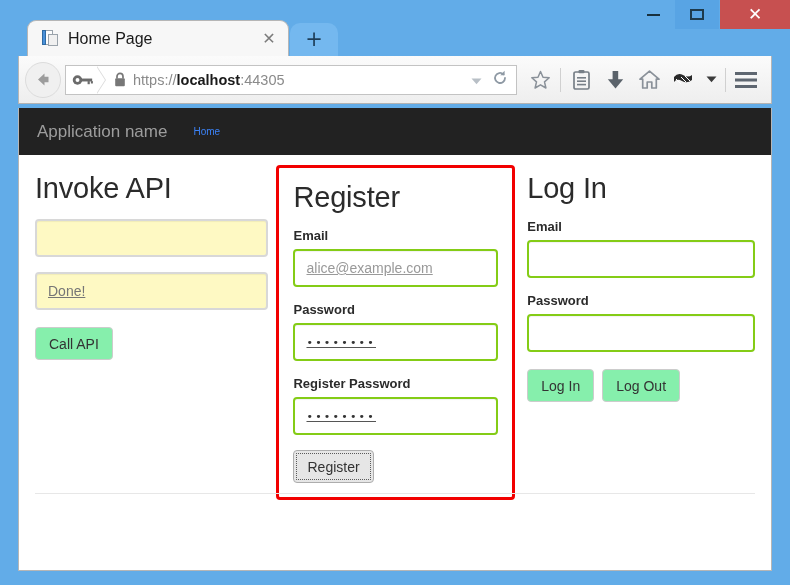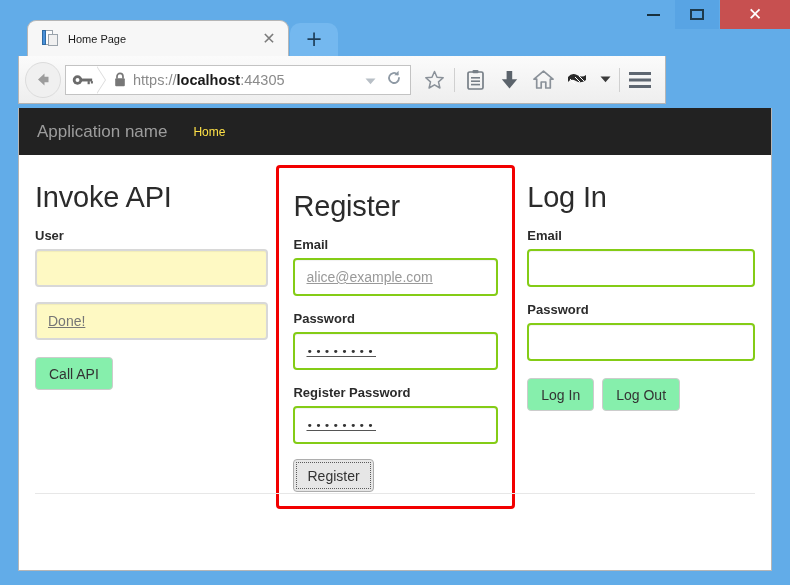--- a/index.html
+++ b/index.html
@@ -75,7 +75,7 @@
     background:#f0f0f0; border:1px solid #9aa3ab;
   }
   #tab-title {
-    font-size: 11px; color: #1a1a1a;
+    font-size: 16px; color: #1a1a1a;
     white-space: nowrap; overflow: hidden;
     flex: 1;
   }

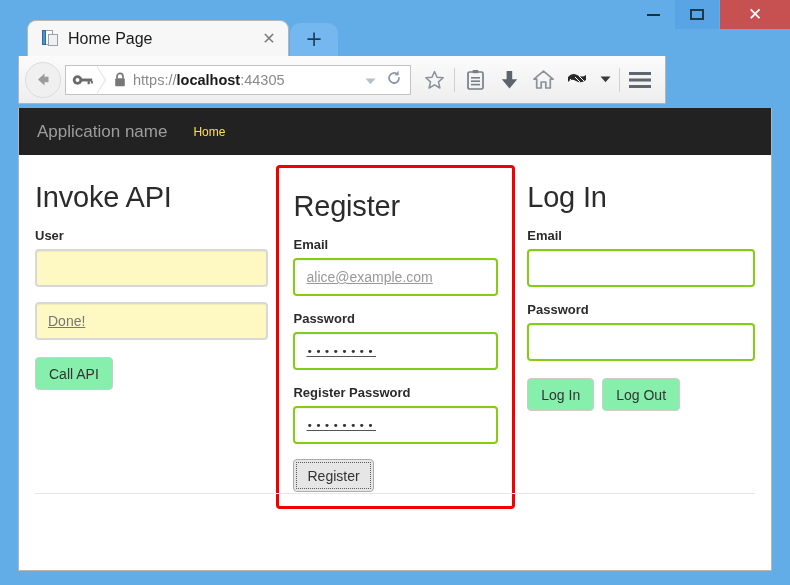--- a/index.html
+++ b/index.html
@@ -99,7 +99,7 @@
   #navbar {
     position: absolute;
     left: 18px; top: 56px;
-    width: 648px; height: 48px;
+    width: 754px; height: 48px;
     background: linear-gradient(#fbfbfb, #eeeeee);
     border-left: 1px solid #b6b6b6;
     border-right: 1px solid #b6b6b6;

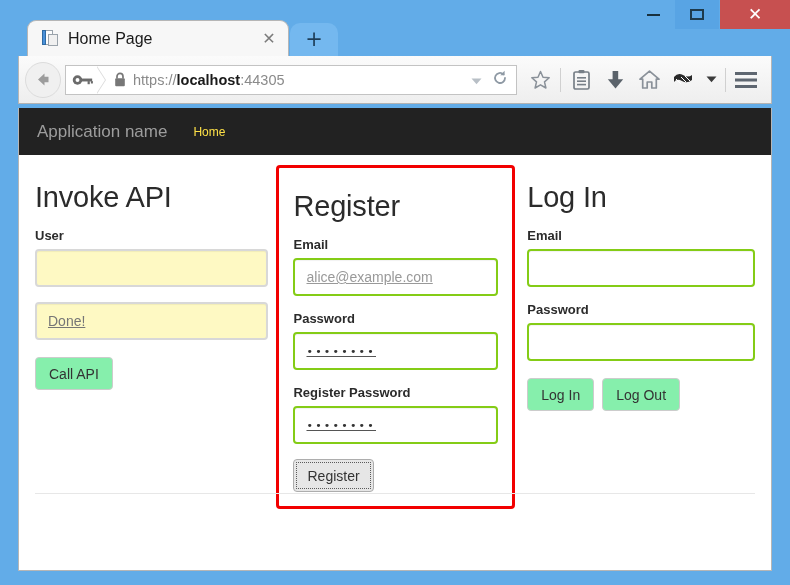--- a/index.html
+++ b/index.html
@@ -181,7 +181,7 @@
     font-size: 17px; color: #9d9d9d;
     margin-right: 26px;
   }
-  #nav-home { font-size: 12px; color: #fde047; }
+  #nav-home { font-size: 10px; color: #3b82f6; }
 
   #page-body {
     padding: 14px 16px 0 16px;

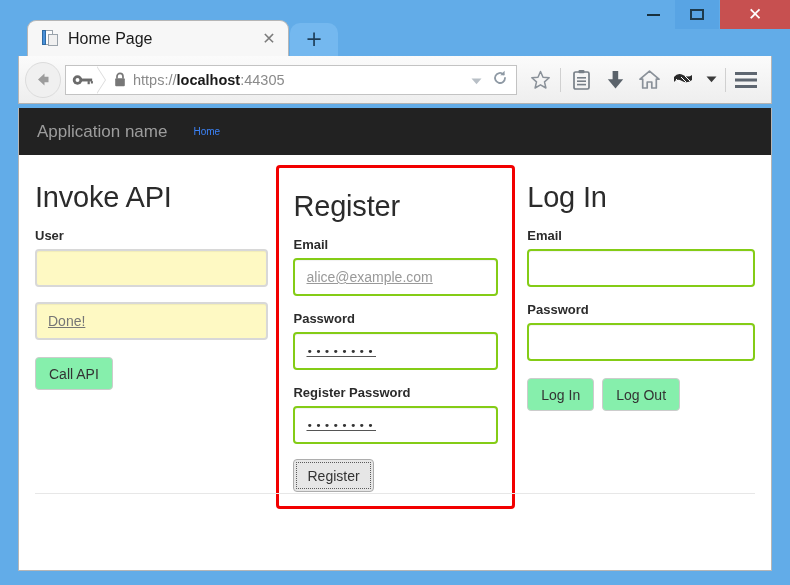--- a/index.html
+++ b/index.html
@@ -207,7 +207,7 @@
     font-size: 29px;
     font-weight: 400;
     color: #2b2b2b;
-    margin: 12px 0 14px 0;
+    margin: 3px 0 14px 0;
     letter-spacing: -0.2px;
   }
   .field-label {

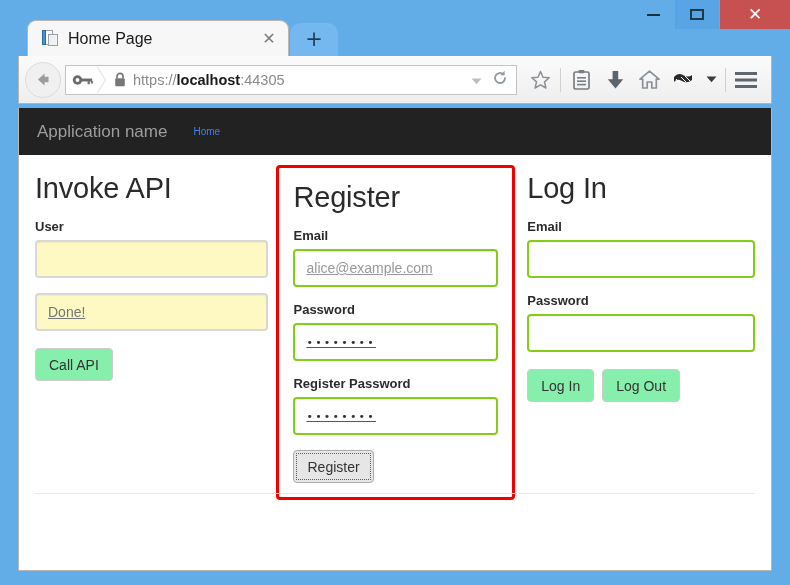--- a/index.html
+++ b/index.html
@@ -403,7 +403,6 @@
         <div class="col" id="col-invoke">
           <h1 class="col-title">Invoke API</h1>
 
-          <div class="field-label">User</div>
           <div class="txt-input disabled"></div>
 
           <div class="field-gap"></div>

